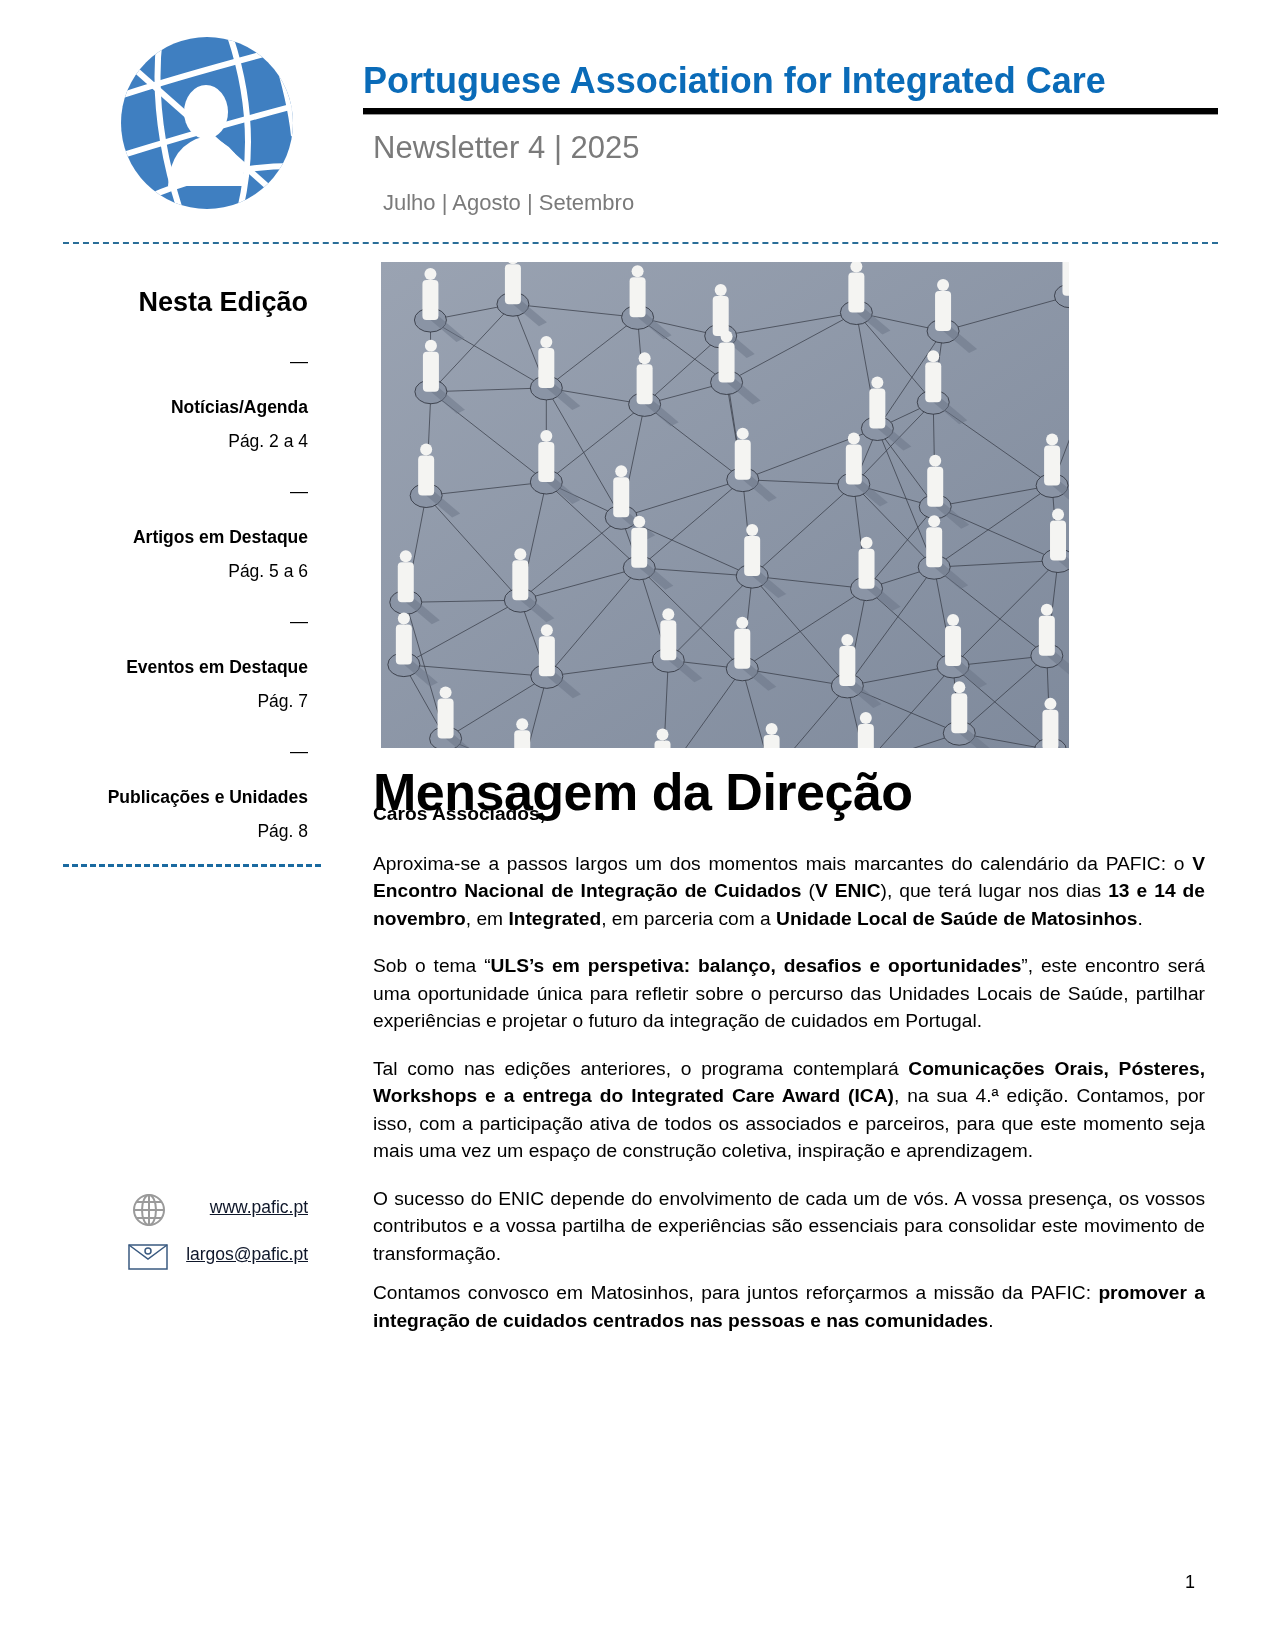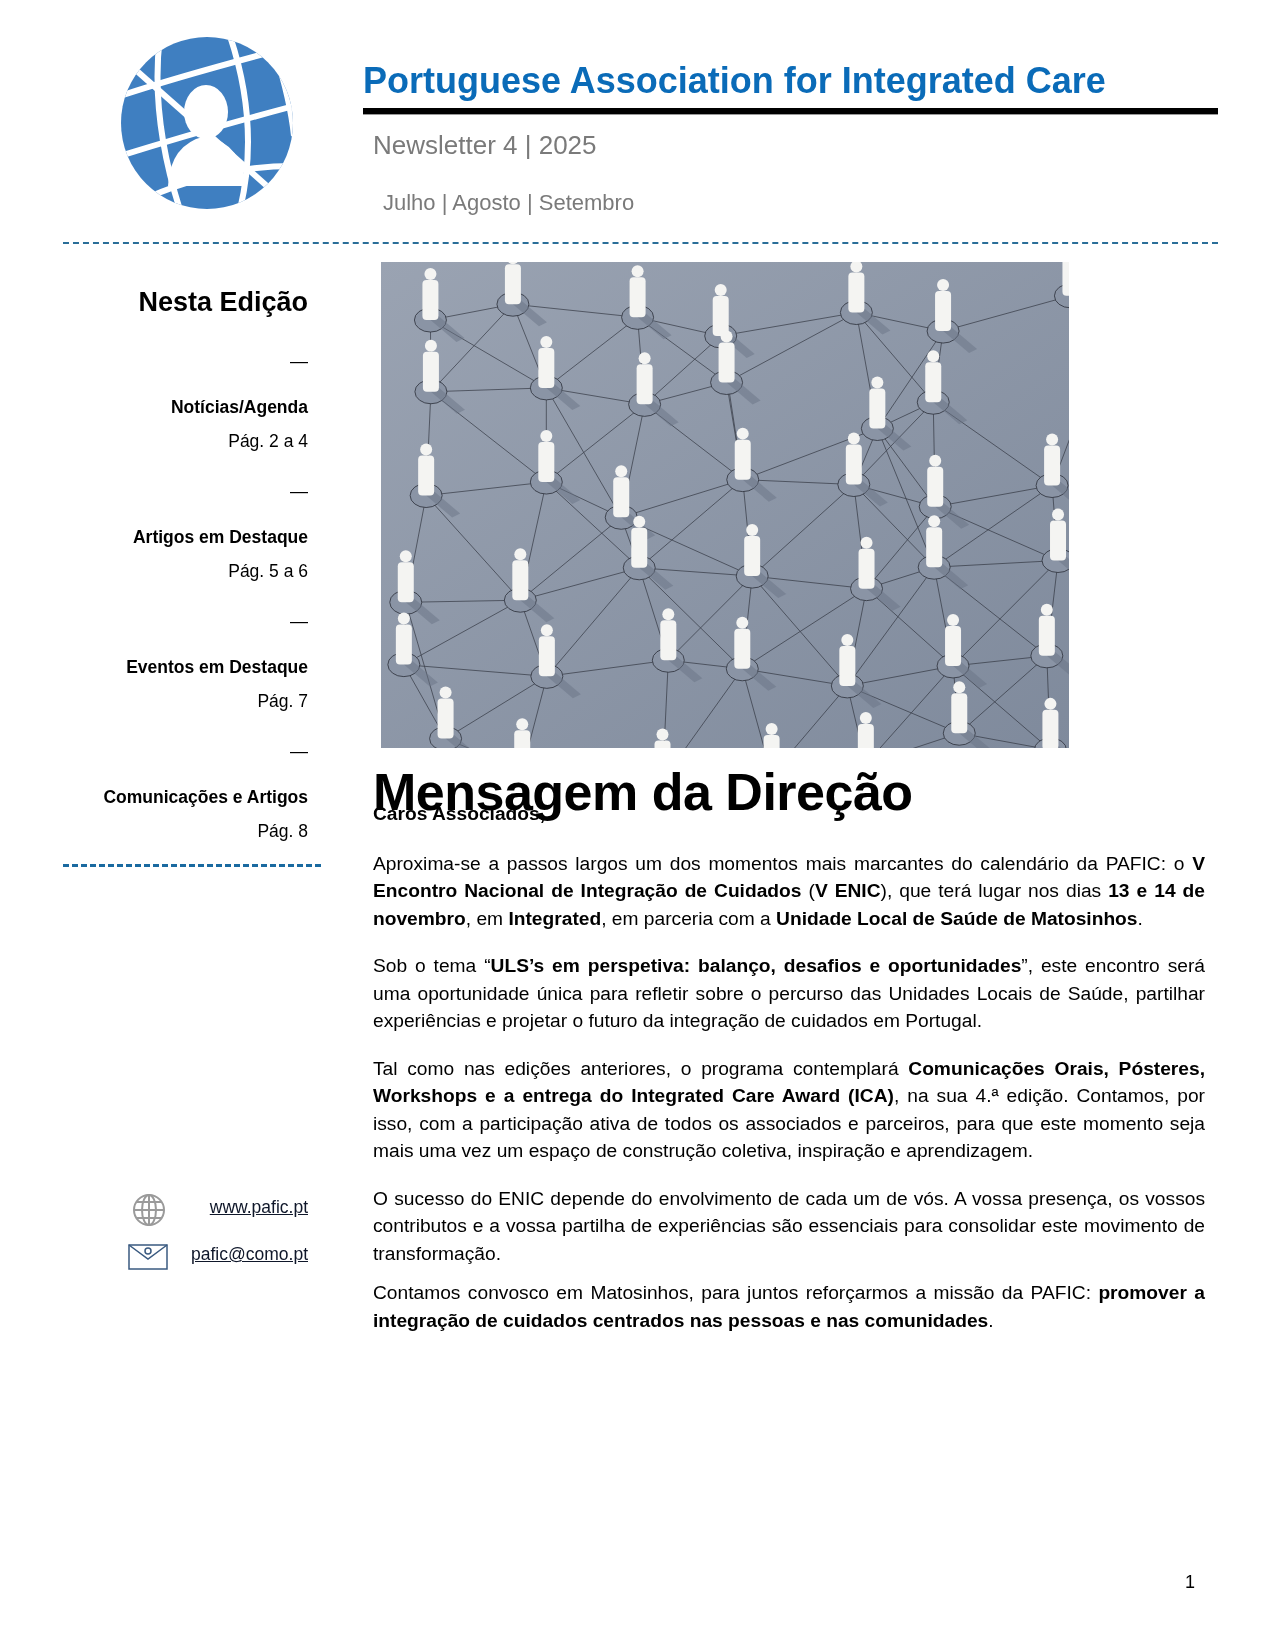--- a/index.html
+++ b/index.html
@@ -12,7 +12,7 @@
   .title { left: 363px; top: 60px; width: 855px; 
            font-size: 36px; font-weight: bold; color: #0a6bb8; letter-spacing: 0px; }
   .rule { left: 363px; top: 108px; width: 855px; height: 6px; background: #000; border-bottom: 1px solid #999; }
-  .issue { left: 373px; top: 130px; font-size: 26px; color: #7a7a7a; }
+  .issue { left: 373px; top: 130px; font-size: 31px; color: #7a7a7a; }
   .months { left: 383px; top: 190px; font-size: 22px; color: #7a7a7a; }
   .dash-top { left: 63px; top: 242px; width: 1155px; height: 0; border-top: 2px dashed #2a6e98; }
 

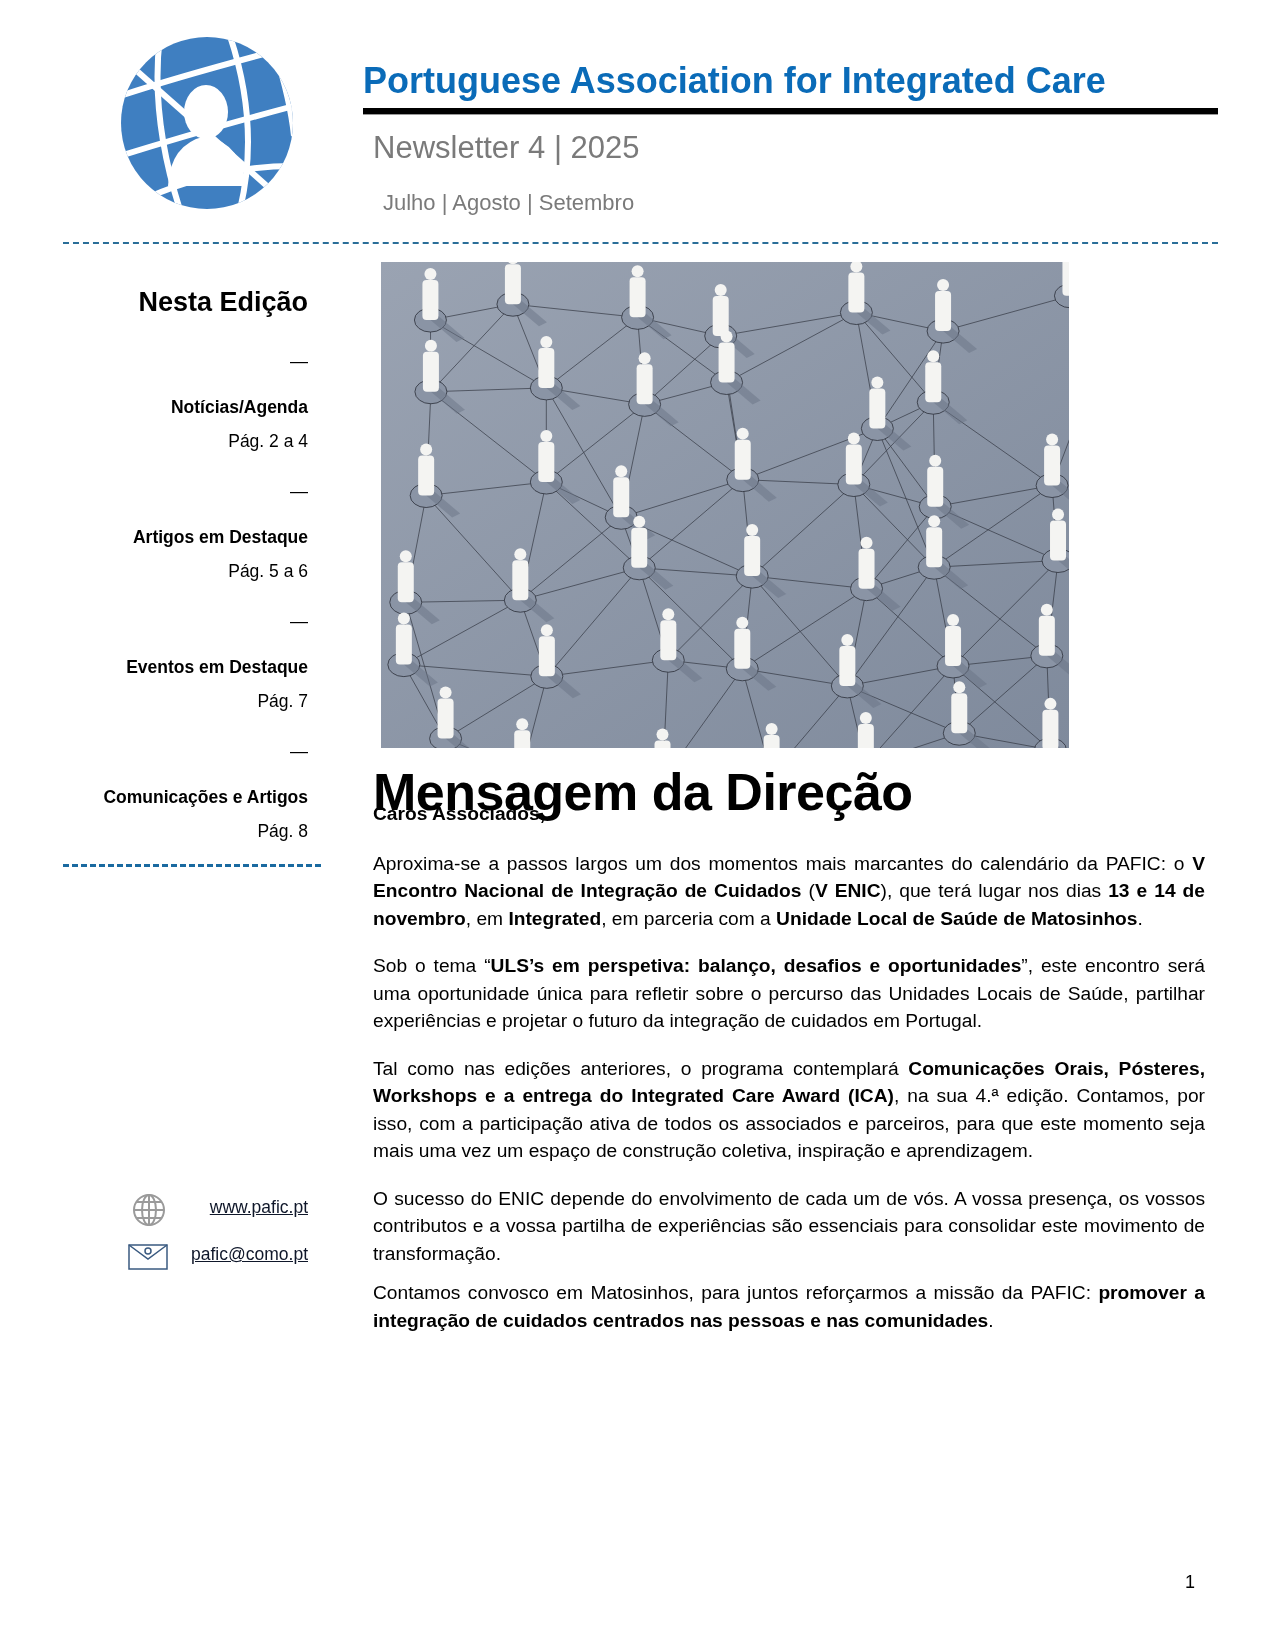--- a/index.html
+++ b/index.html
@@ -85,7 +85,7 @@
   <div class="side-label">Eventos em Destaque</div>
   <div class="side-page">Pág. 7</div>
   <div class="side-dash">—</div>
-  <div class="side-label">Comunicações e Artigos</div>
+  <div class="side-label">Publicações e Unidades</div>
   <div class="side-page">Pág. 8</div>
 </div>
 <div class="abs dash-side"></div>

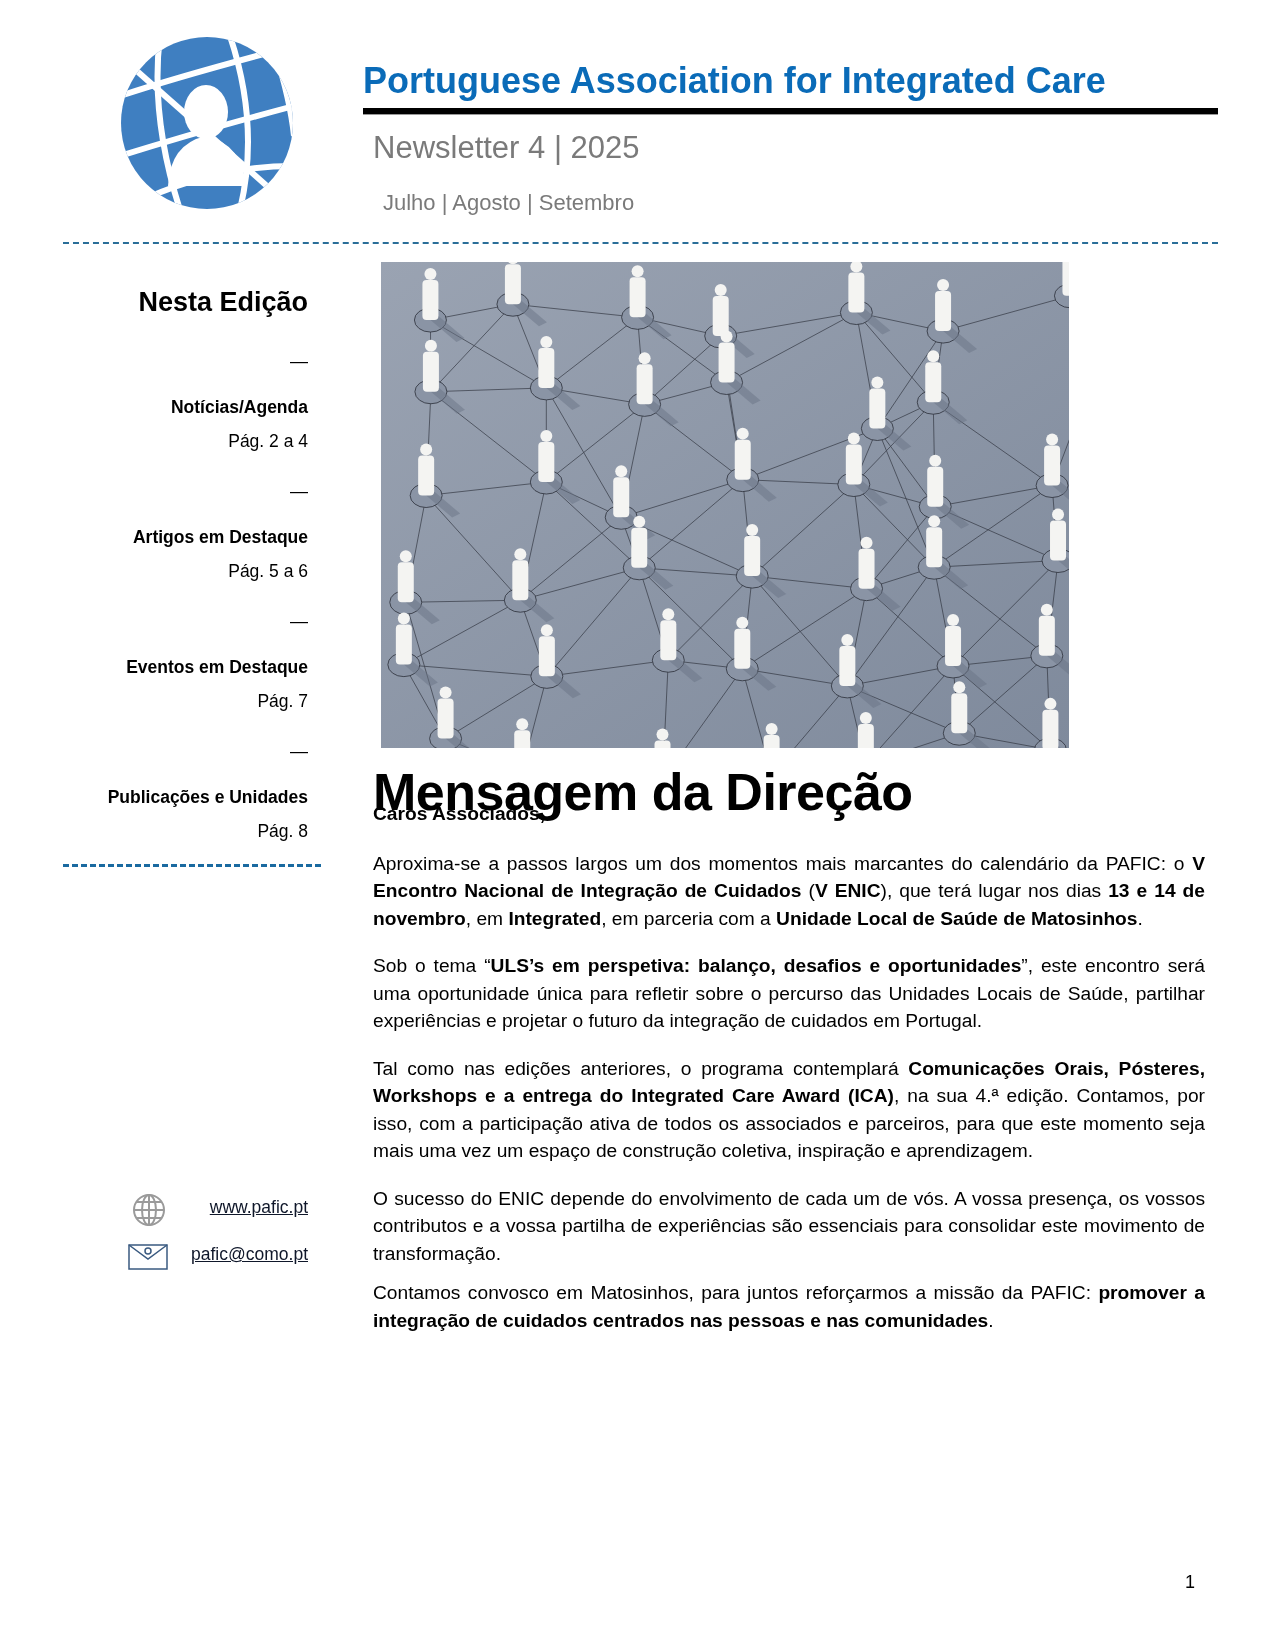--- a/index.html
+++ b/index.html
@@ -110,7 +110,7 @@
       <circle cx="20" cy="7" r="3" fill="none"></circle>
     </svg>
   </span>
-  <a href="#">pafic@como.pt</a>
+  <a href="#">largos@pafic.pt</a>
 </div>
 
 <div class="abs photo">

